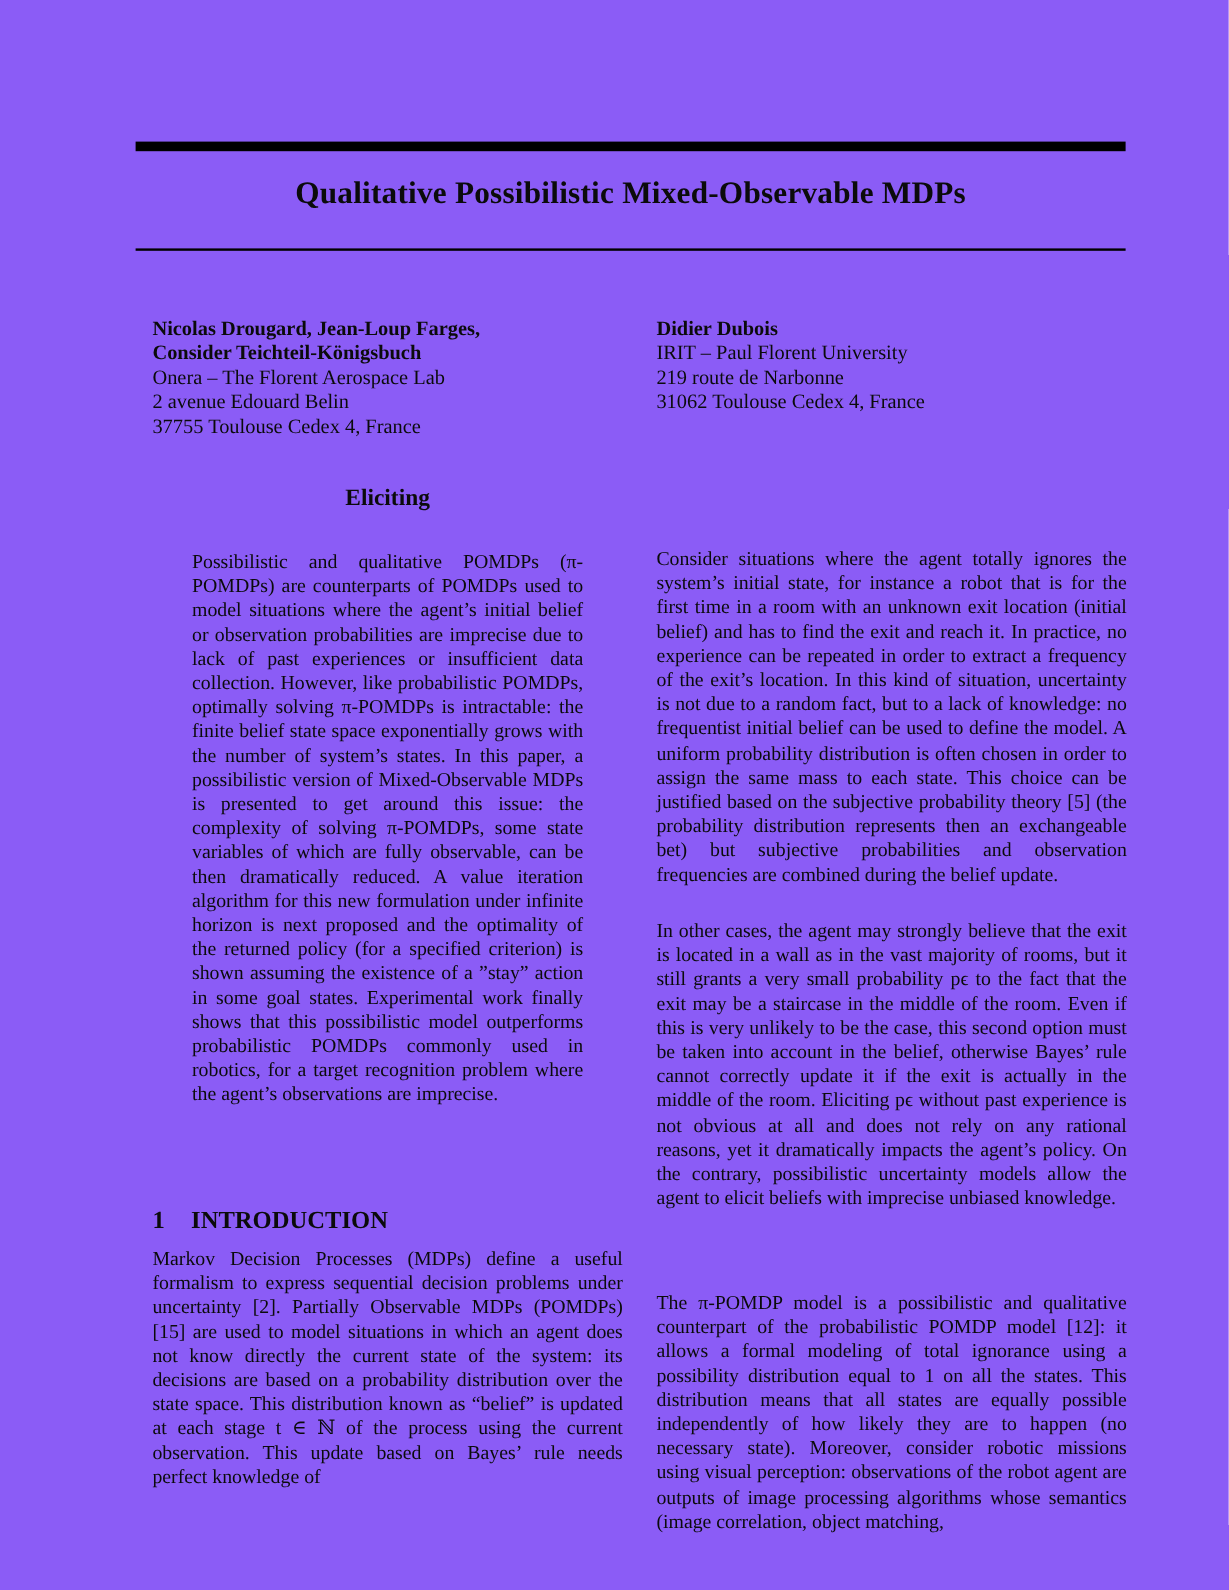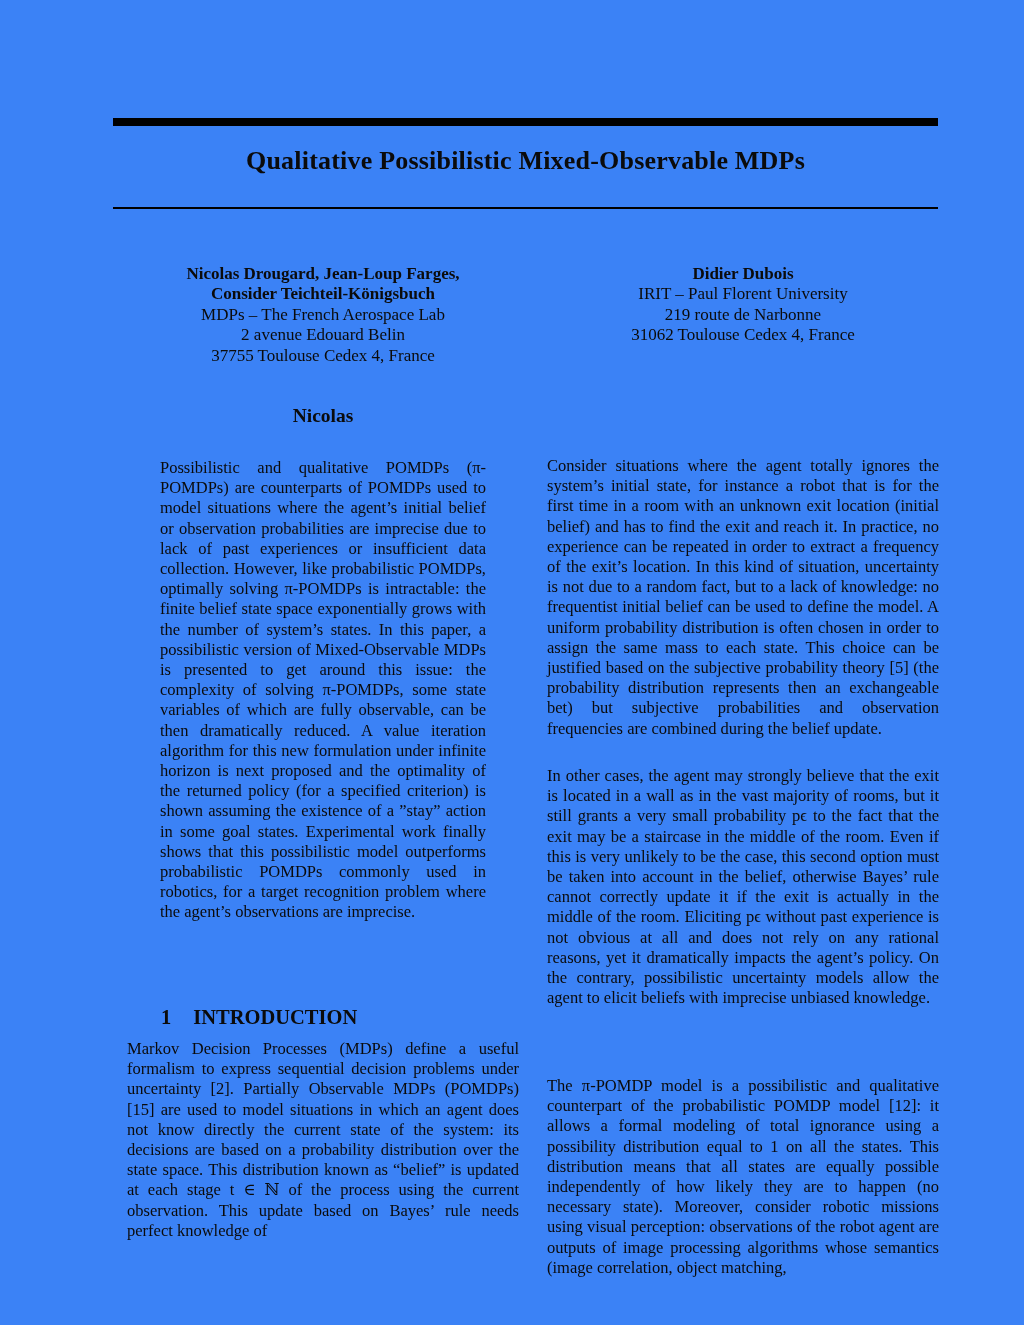--- a/index.html
+++ b/index.html
@@ -11,7 +11,7 @@
     position: relative;
     width: 1024px;
     height: 1325px;
-    background: #3b82f6;
+    background: #8b5cf6;
     font-family: "Liberation Serif", "DejaVu Serif", serif;
     color: #0b0b0b;
     overflow: hidden;

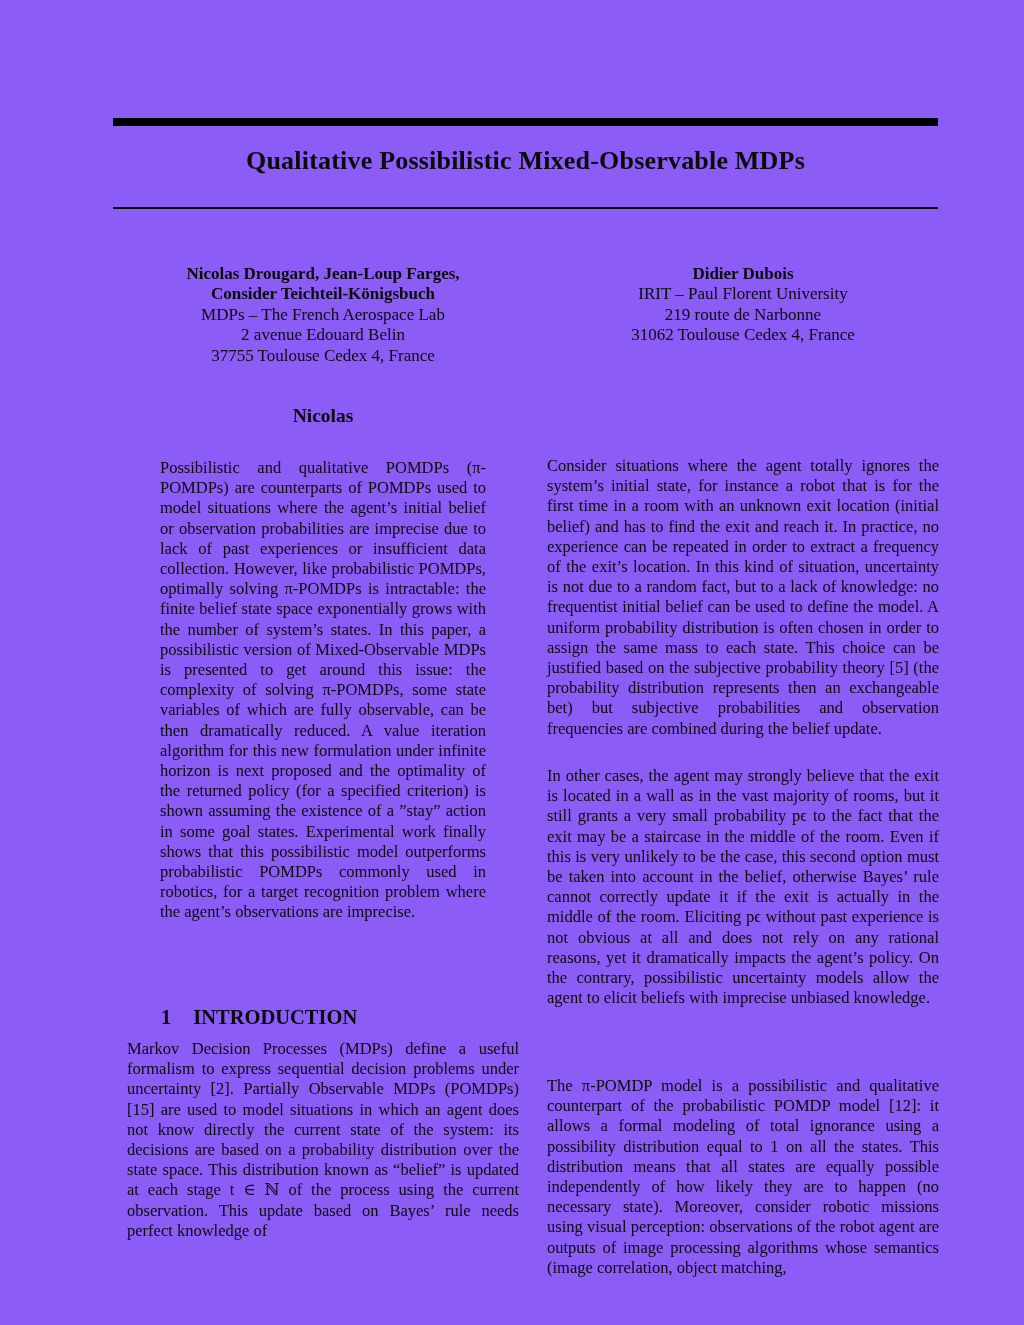--- a/index.html
+++ b/index.html
@@ -47,7 +47,6 @@
     position: absolute;
     top: 264px;
     width: 392px;
-    text-align: center;
     font-size: 17px;
     line-height: 20.4px;
   }

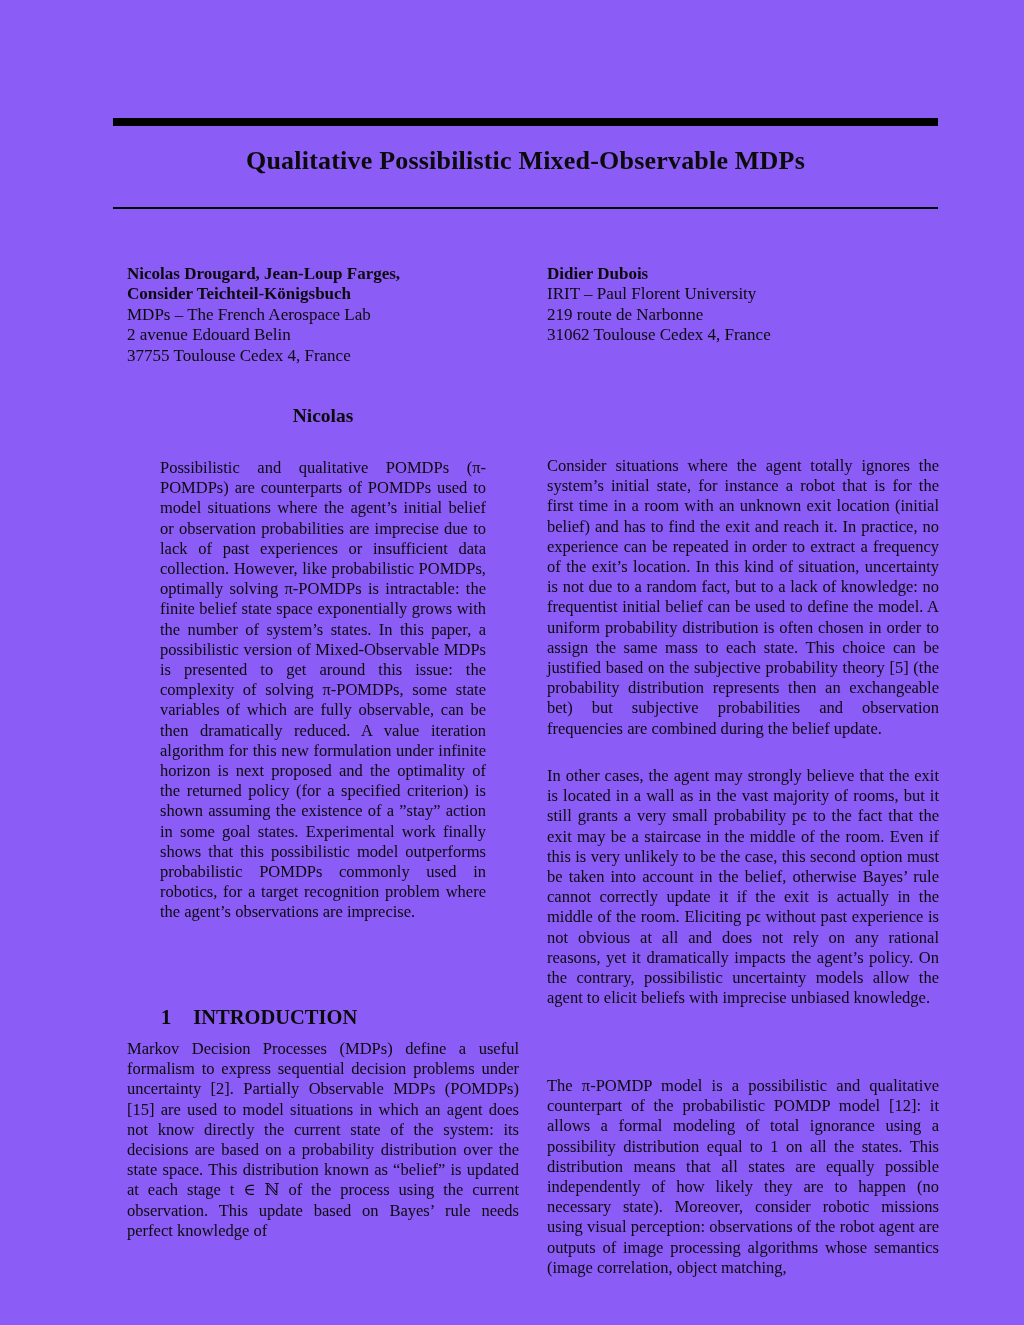--- a/index.html
+++ b/index.html
@@ -111,7 +111,7 @@
   <div class="author-col left">
     <div class="author-name">Nicolas Drougard, Jean-Loup Farges,</div>
     <div class="author-name">Consider Teichteil-Königsbuch</div>
-    <div class="author-line">MDPs – The French Aerospace Lab</div>
+    <div class="author-line">Onera – The Florent Aerospace Lab</div>
     <div class="author-line">2 avenue Edouard Belin</div>
     <div class="author-line">37755 Toulouse Cedex 4, France</div>
   </div>

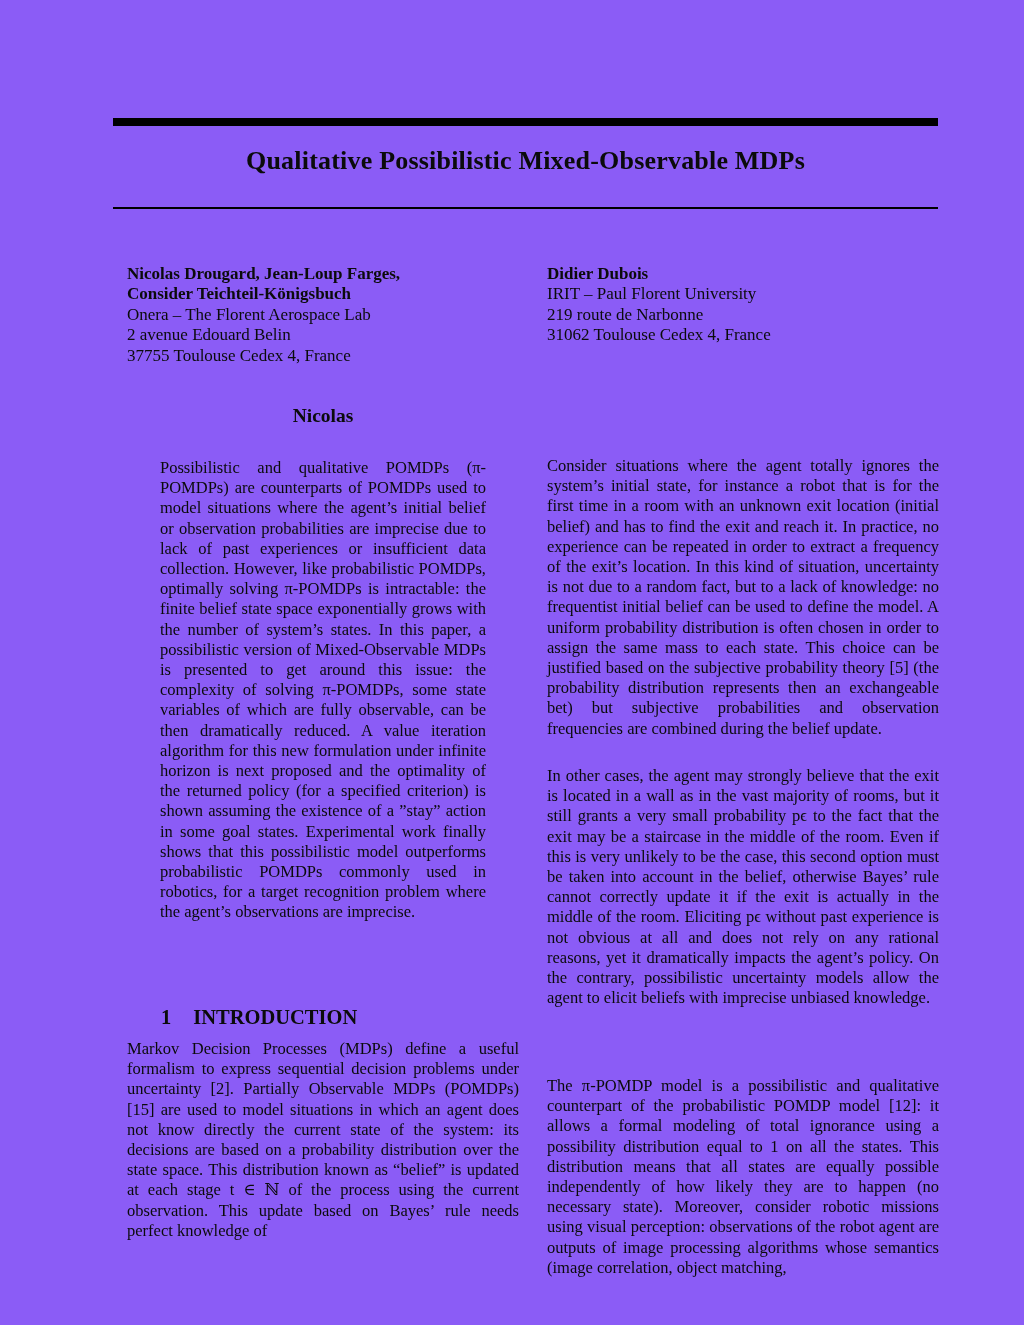--- a/index.html
+++ b/index.html
@@ -123,7 +123,7 @@
     <div class="author-line">31062 Toulouse Cedex 4, France</div>
   </div>
 
-  <div class="abstract-heading">Nicolas</div>
+  <div class="abstract-heading">Eliciting</div>
 
   <p class="para abstract-text">Possibilistic and qualitative POMDPs (π-POMDPs) are counterparts of POMDPs used to model situations where the agent’s initial belief or observation probabilities are imprecise due to lack of past experiences or insufficient data collection. However, like probabilistic POMDPs, optimally solving π-POMDPs is intractable: the finite belief state space exponentially grows with the number of system’s states. In this paper, a possibilistic version of Mixed-Observable MDPs is presented to get around this issue: the complexity of solving π-POMDPs, some state variables of which are fully observable, can be then dramatically reduced. A value iteration algorithm for this new formulation under infinite horizon is next proposed and the optimality of the returned policy (for a specified criterion) is shown assuming the existence of a ”stay” action in some goal states. Experimental work finally shows that this possibilistic model outperforms probabilistic POMDPs commonly used in robotics, for a target recognition problem where the agent’s observations are imprecise.</p>
 

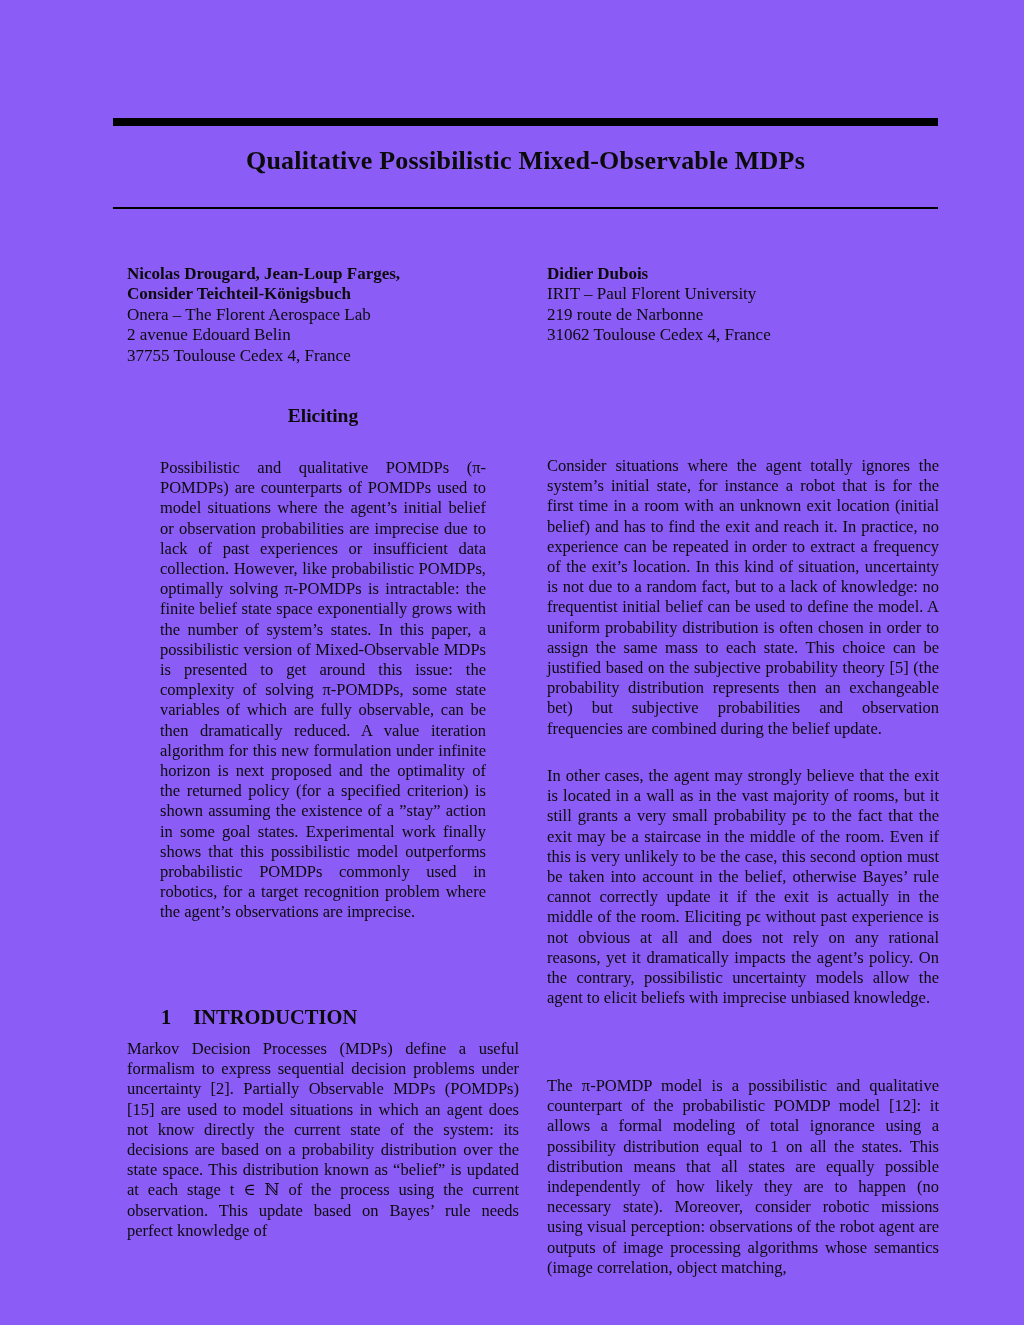--- a/index.html
+++ b/index.html
@@ -82,7 +82,6 @@
     top: 1006px;
     font-size: 20.5px;
     font-weight: bold;
-    margin-left: 34px;
   }
   .section-heading .sec-num { margin-right: 22px; }
   .intro-para {

